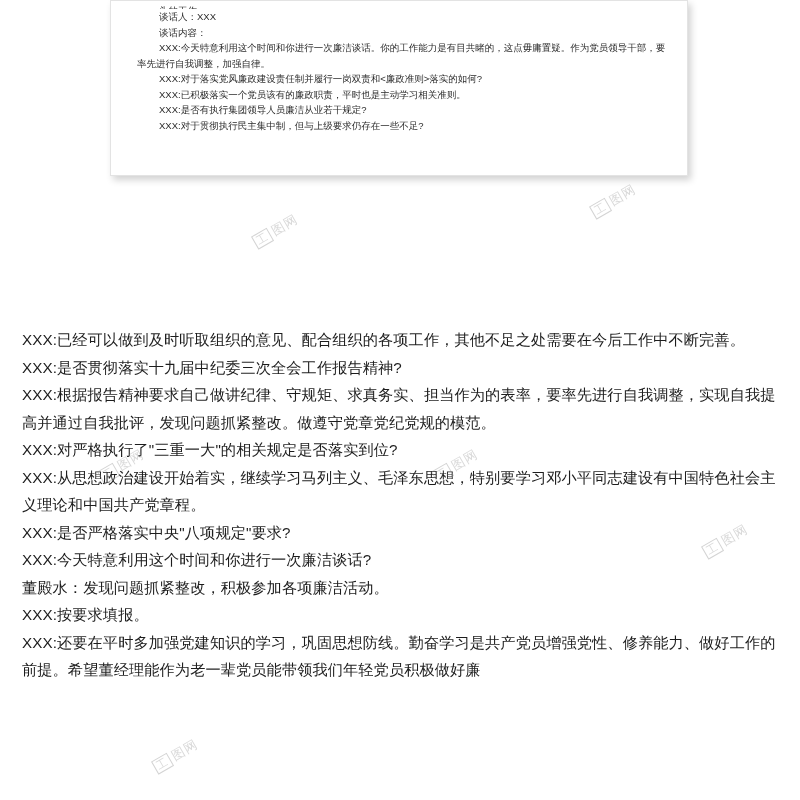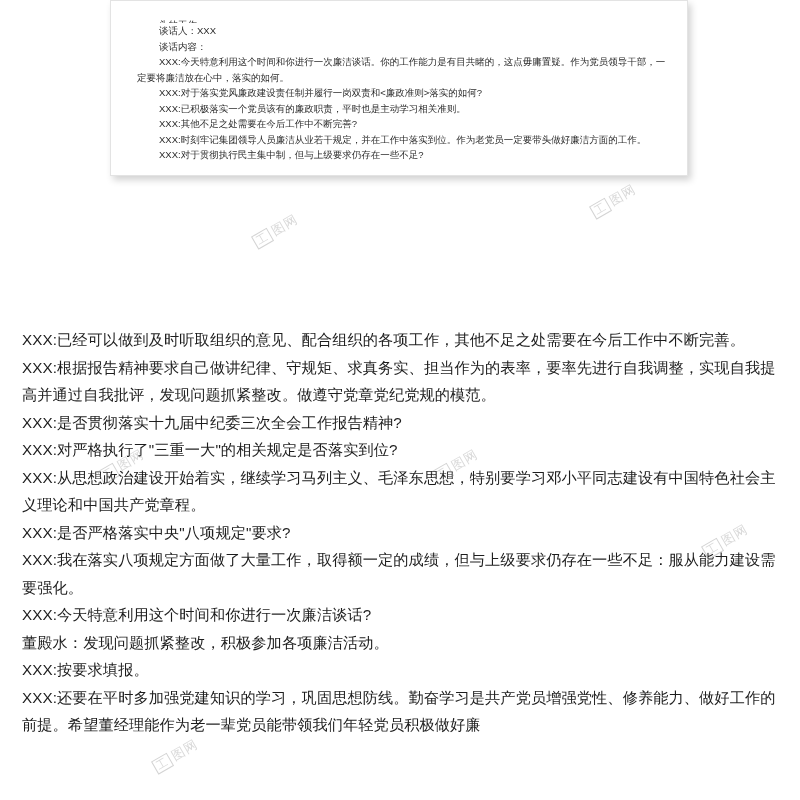--- a/index.html
+++ b/index.html
@@ -30,7 +30,7 @@
     overflow: hidden;
   }
   .card-inner {
-    padding: 16px 14px 0 26px;
+    padding: 2px 14px 0 26px;
   }
   .card-line {
     font-size: 9.5px;

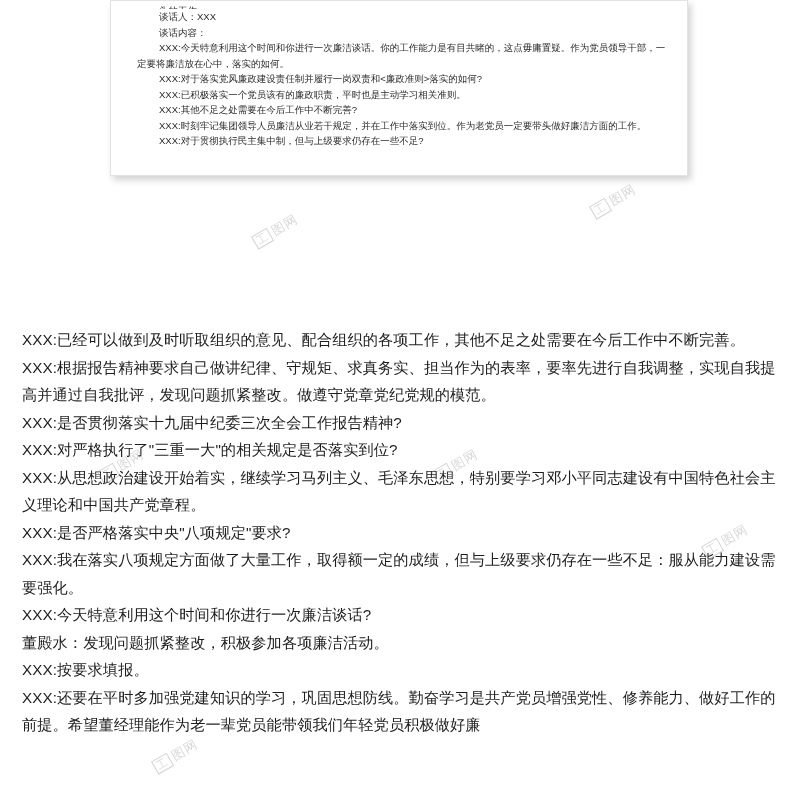--- a/index.html
+++ b/index.html
@@ -110,7 +110,7 @@
       <div class="card-clip-top">头的工作。</div>
       <div class="card-line indent">谈话人：XXX</div>
       <div class="card-line indent">谈话内容：</div>
-      <div class="card-line wrap">XXX:今天特意利用这个时间和你进行一次廉洁谈话。你的工作能力是有目共睹的，这点毋庸置疑。作为党员领导干部，一定要将廉洁放在心中，落实的如何。</div>
+      <div class="card-line wrap">XXX:今天特意利用这个时间和你进行一次廉洁谈话。你的工作能力是有目共睹的，这点毋庸置疑。作为党员领导干部，要率先进行自我调整，加强自律。</div>
       <div class="card-line wrap">XXX:对于落实党风廉政建设责任制并履行一岗双责和&lt;廉政准则&gt;落实的如何?</div>
       <div class="card-line wrap">XXX:已积极落实一个党员该有的廉政职责，平时也是主动学习相关准则。</div>
       <div class="card-line wrap">XXX:其他不足之处需要在今后工作中不断完善?</div>

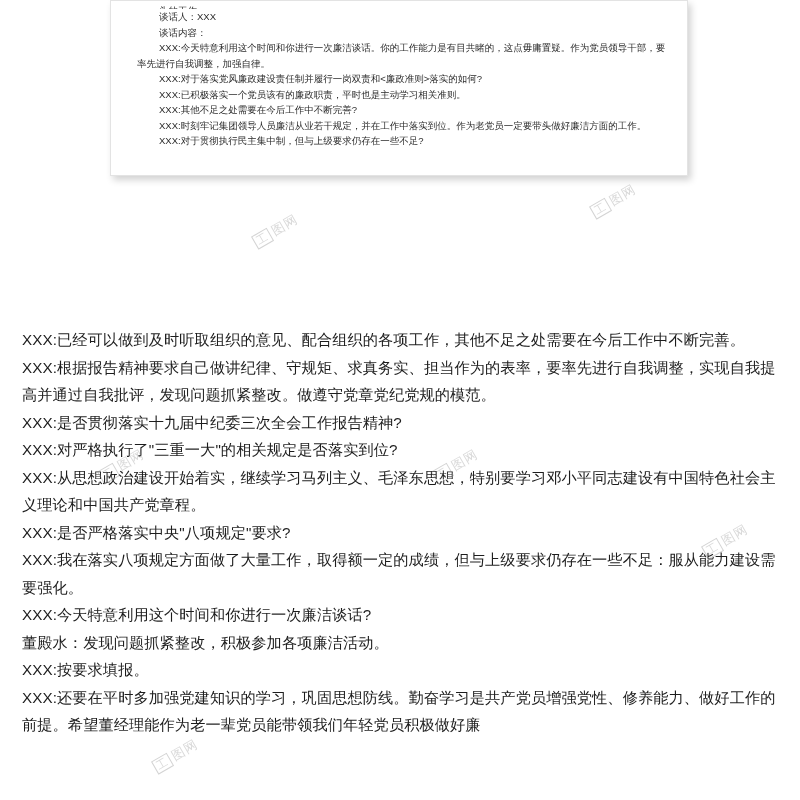--- a/index.html
+++ b/index.html
@@ -113,7 +113,7 @@
       <div class="card-line wrap">XXX:今天特意利用这个时间和你进行一次廉洁谈话。你的工作能力是有目共睹的，这点毋庸置疑。作为党员领导干部，要率先进行自我调整，加强自律。</div>
       <div class="card-line wrap">XXX:对于落实党风廉政建设责任制并履行一岗双责和&lt;廉政准则&gt;落实的如何?</div>
       <div class="card-line wrap">XXX:已积极落实一个党员该有的廉政职责，平时也是主动学习相关准则。</div>
-      <div class="card-line wrap">XXX:其他不足之处需要在今后工作中不断完善?</div>
+      <div class="card-line wrap">XXX:是否有执行集团领导人员廉洁从业若干规定?</div>
       <div class="card-line wrap">XXX:时刻牢记集团领导人员廉洁从业若干规定，并在工作中落实到位。作为老党员一定要带头做好廉洁方面的工作。</div>
       <div class="card-line wrap">XXX:对于贯彻执行民主集中制，但与上级要求仍存在一些不足?</div>
     </div>

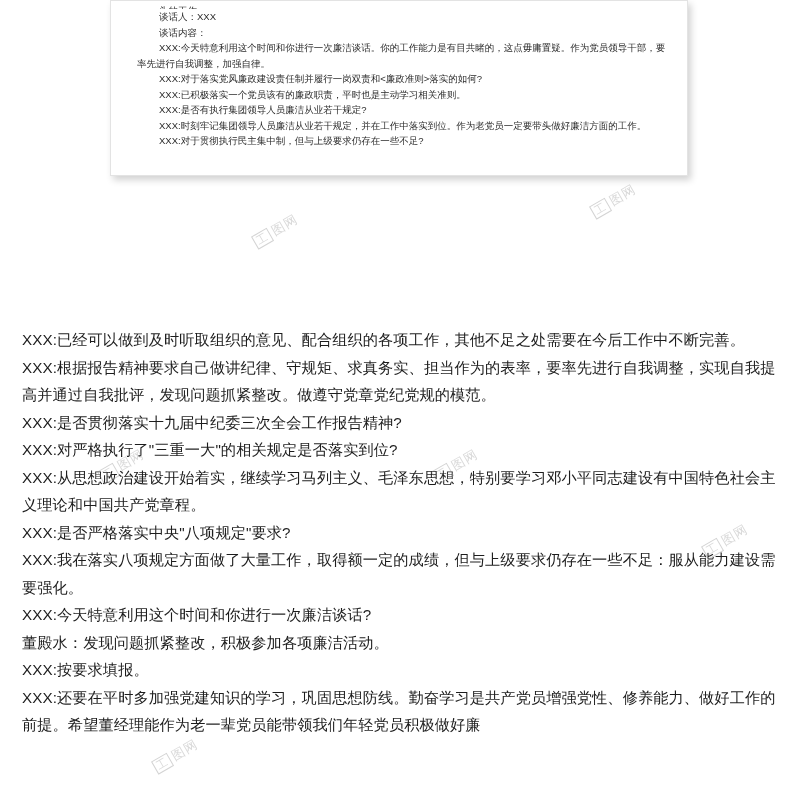--- a/index.html
+++ b/index.html
@@ -114,7 +114,6 @@
       <div class="card-line wrap">XXX:对于落实党风廉政建设责任制并履行一岗双责和&lt;廉政准则&gt;落实的如何?</div>
       <div class="card-line wrap">XXX:已积极落实一个党员该有的廉政职责，平时也是主动学习相关准则。</div>
       <div class="card-line wrap">XXX:是否有执行集团领导人员廉洁从业若干规定?</div>
-      <div class="card-line wrap">XXX:时刻牢记集团领导人员廉洁从业若干规定，并在工作中落实到位。作为老党员一定要带头做好廉洁方面的工作。</div>
       <div class="card-line wrap">XXX:对于贯彻执行民主集中制，但与上级要求仍存在一些不足?</div>
     </div>
   </div>

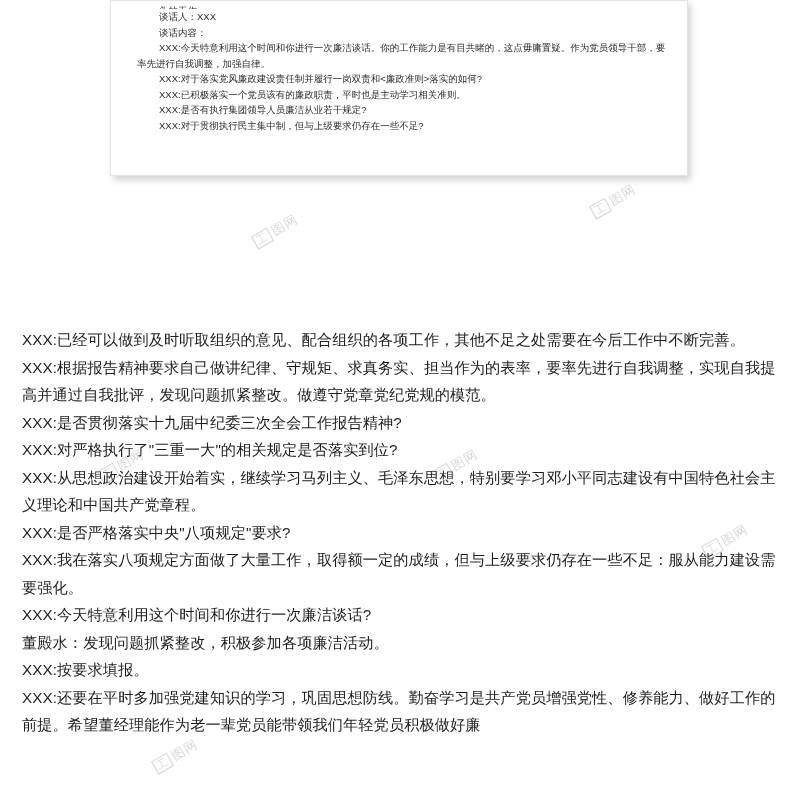--- a/index.html
+++ b/index.html
@@ -120,8 +120,8 @@
 
   <div class="body">
     <p class="para">XXX:已经可以做到及时听取组织的意见、配合组织的各项工作，其他不足之处需要在今后工作中不断完善。</p>
+    <p class="para">XXX:是否贯彻落实十九届中纪委三次全会工作报告精神?</p>
     <p class="para">XXX:根据报告精神要求自己做讲纪律、守规矩、求真务实、担当作为的表率，要率先进行自我调整，实现自我提高并通过自我批评，发现问题抓紧整改。做遵守党章党纪党规的模范。</p>
-    <p class="para">XXX:是否贯彻落实十九届中纪委三次全会工作报告精神?</p>
     <p class="para">XXX:对严格执行了"三重一大"的相关规定是否落实到位?</p>
     <p class="para">XXX:从思想政治建设开始着实，继续学习马列主义、毛泽东思想，特别要学习邓小平同志建设有中国特色社会主义理论和中国共产党章程。</p>
     <p class="para">XXX:是否严格落实中央"八项规定"要求?</p>

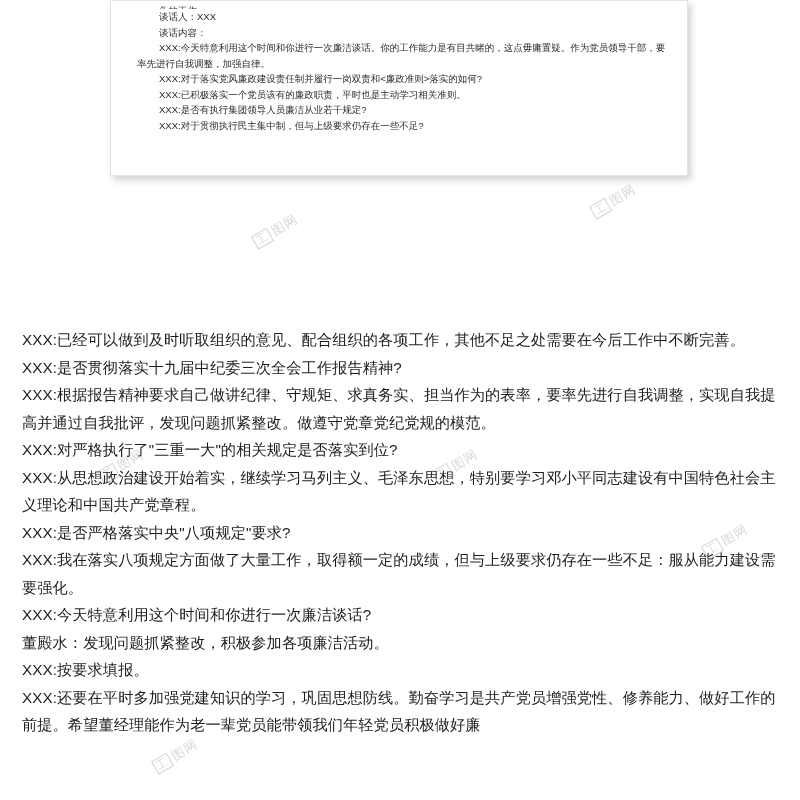--- a/index.html
+++ b/index.html
@@ -125,7 +125,6 @@
     <p class="para">XXX:对严格执行了"三重一大"的相关规定是否落实到位?</p>
     <p class="para">XXX:从思想政治建设开始着实，继续学习马列主义、毛泽东思想，特别要学习邓小平同志建设有中国特色社会主义理论和中国共产党章程。</p>
     <p class="para">XXX:是否严格落实中央"八项规定"要求?</p>
-    <p class="para">XXX:我在落实八项规定方面做了大量工作，取得额一定的成绩，但与上级要求仍存在一些不足：服从能力建设需要强化。</p>
     <p class="para">XXX:今天特意利用这个时间和你进行一次廉洁谈话?</p>
     <p class="para">董殿水：发现问题抓紧整改，积极参加各项廉洁活动。</p>
     <p class="para">XXX:按要求填报。</p>

